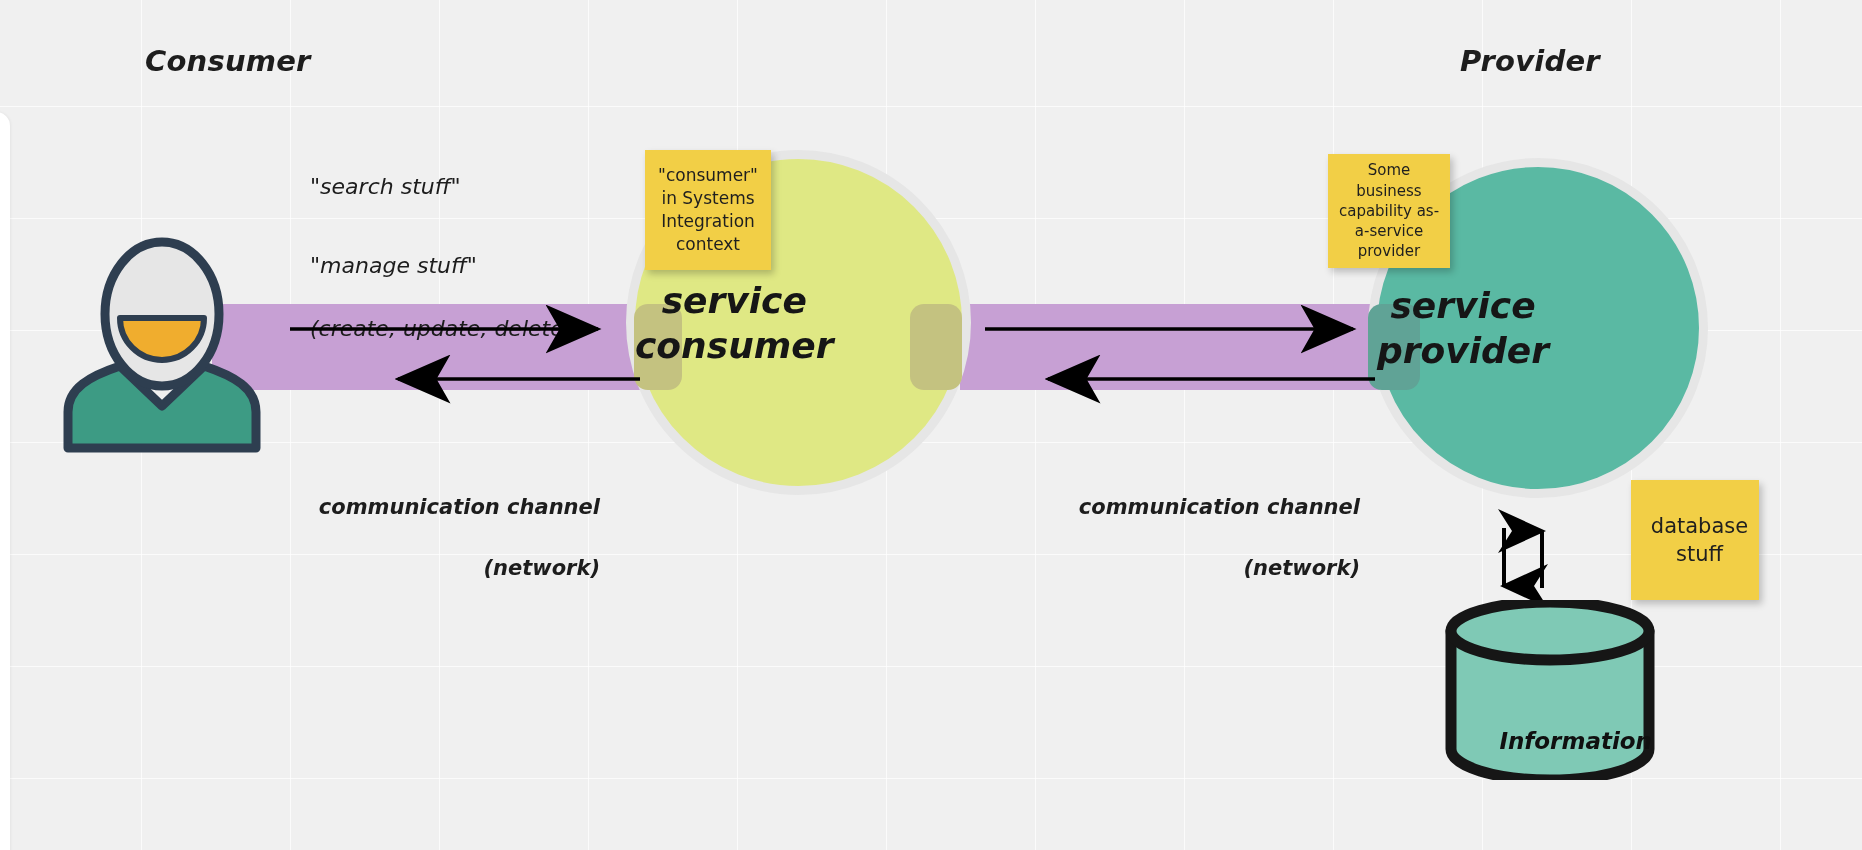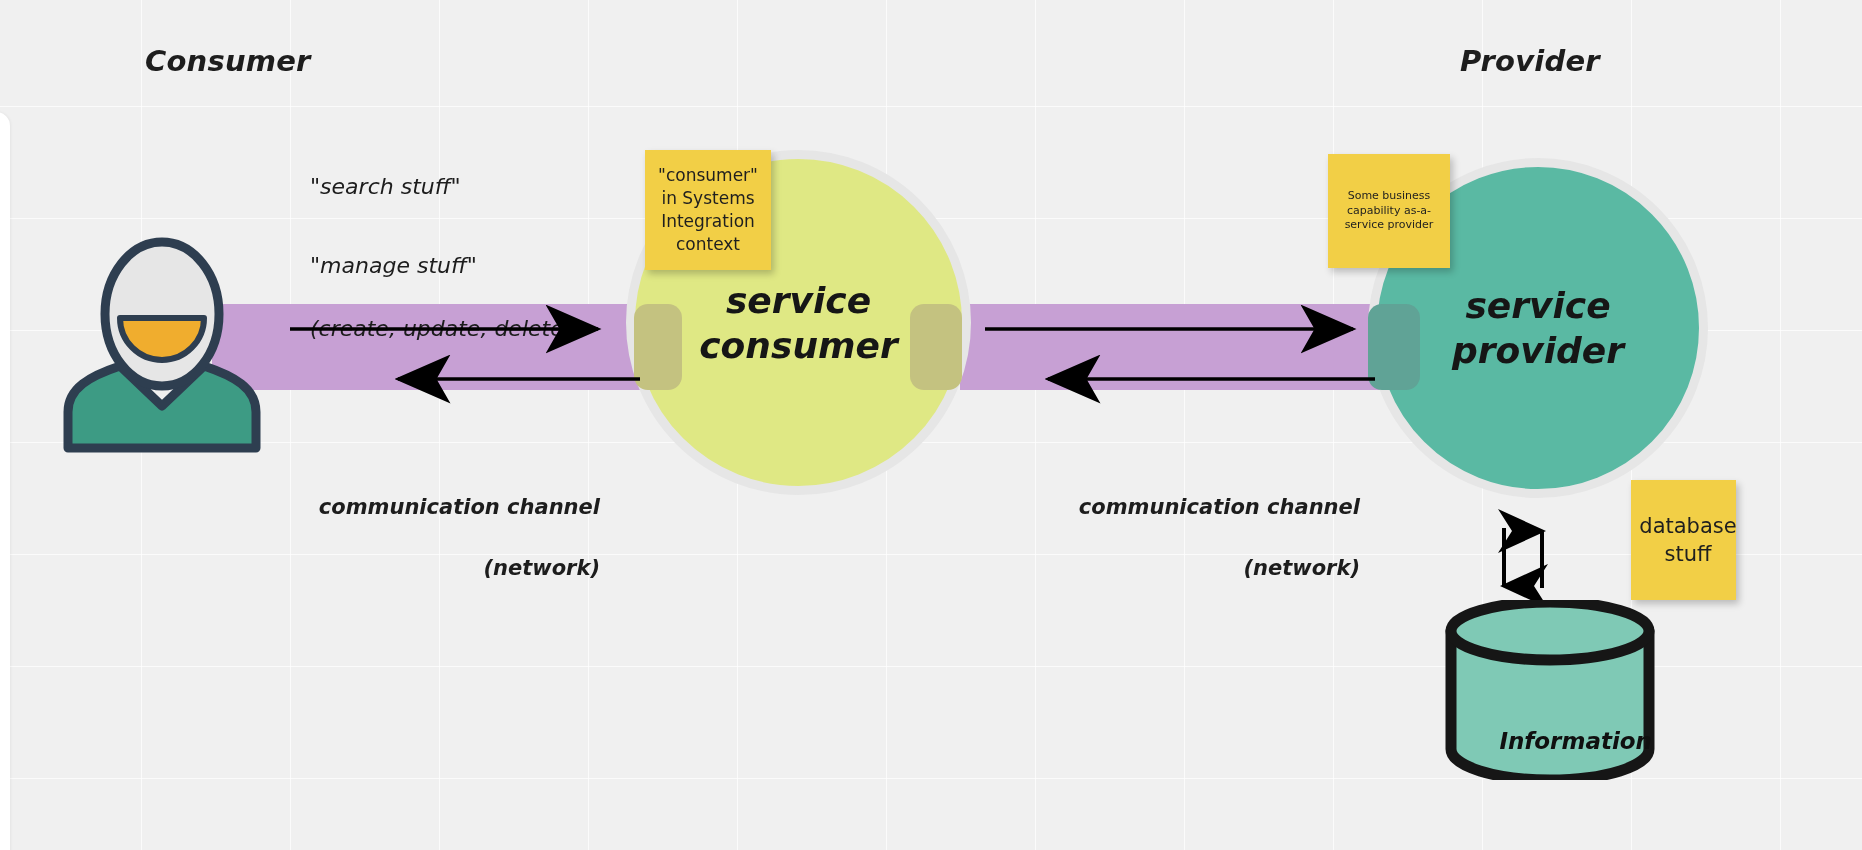--- a/index.html
+++ b/index.html
@@ -133,7 +133,7 @@
   #note-provider {
     left: 1328px; top: 154px;
     width: 122px; height: 114px;
-    font-size: 11px;
+    font-size: 15px;
   }
   #note-database {
     left: 1631px; top: 480px;

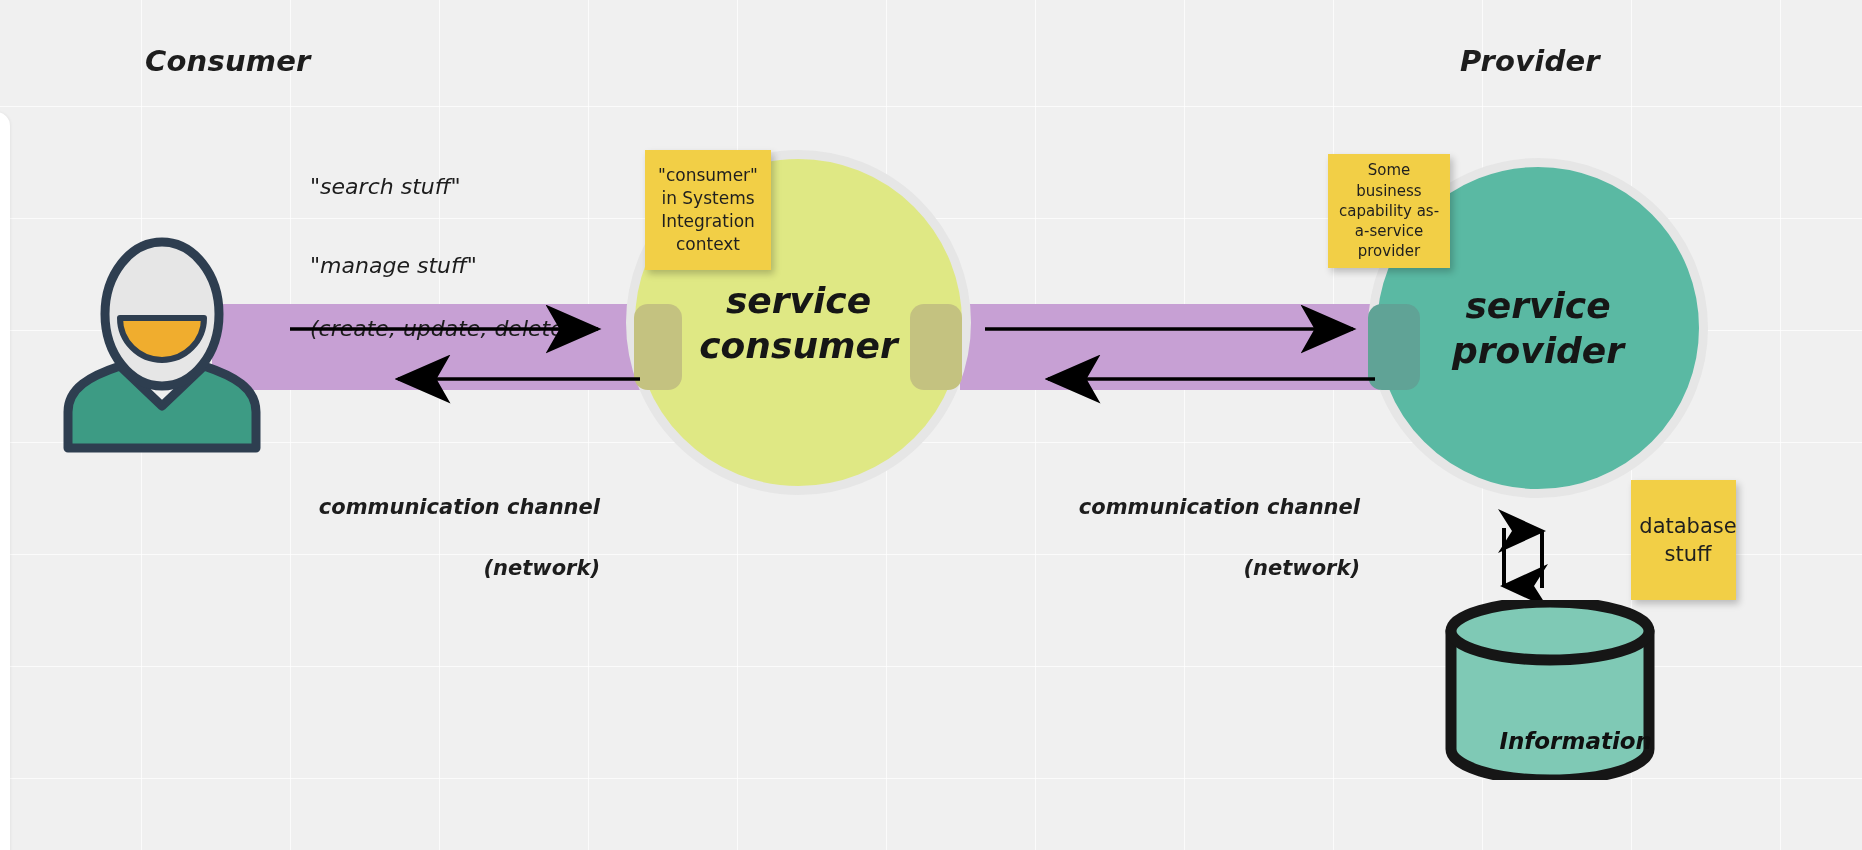--- a/index.html
+++ b/index.html
@@ -69,7 +69,7 @@
     box-sizing: border-box;
     display: flex;
     align-items: center;
-    justify-content: center;
+    justify-content: flex-start;
     text-align: center;
   }
   #circle-consumer {

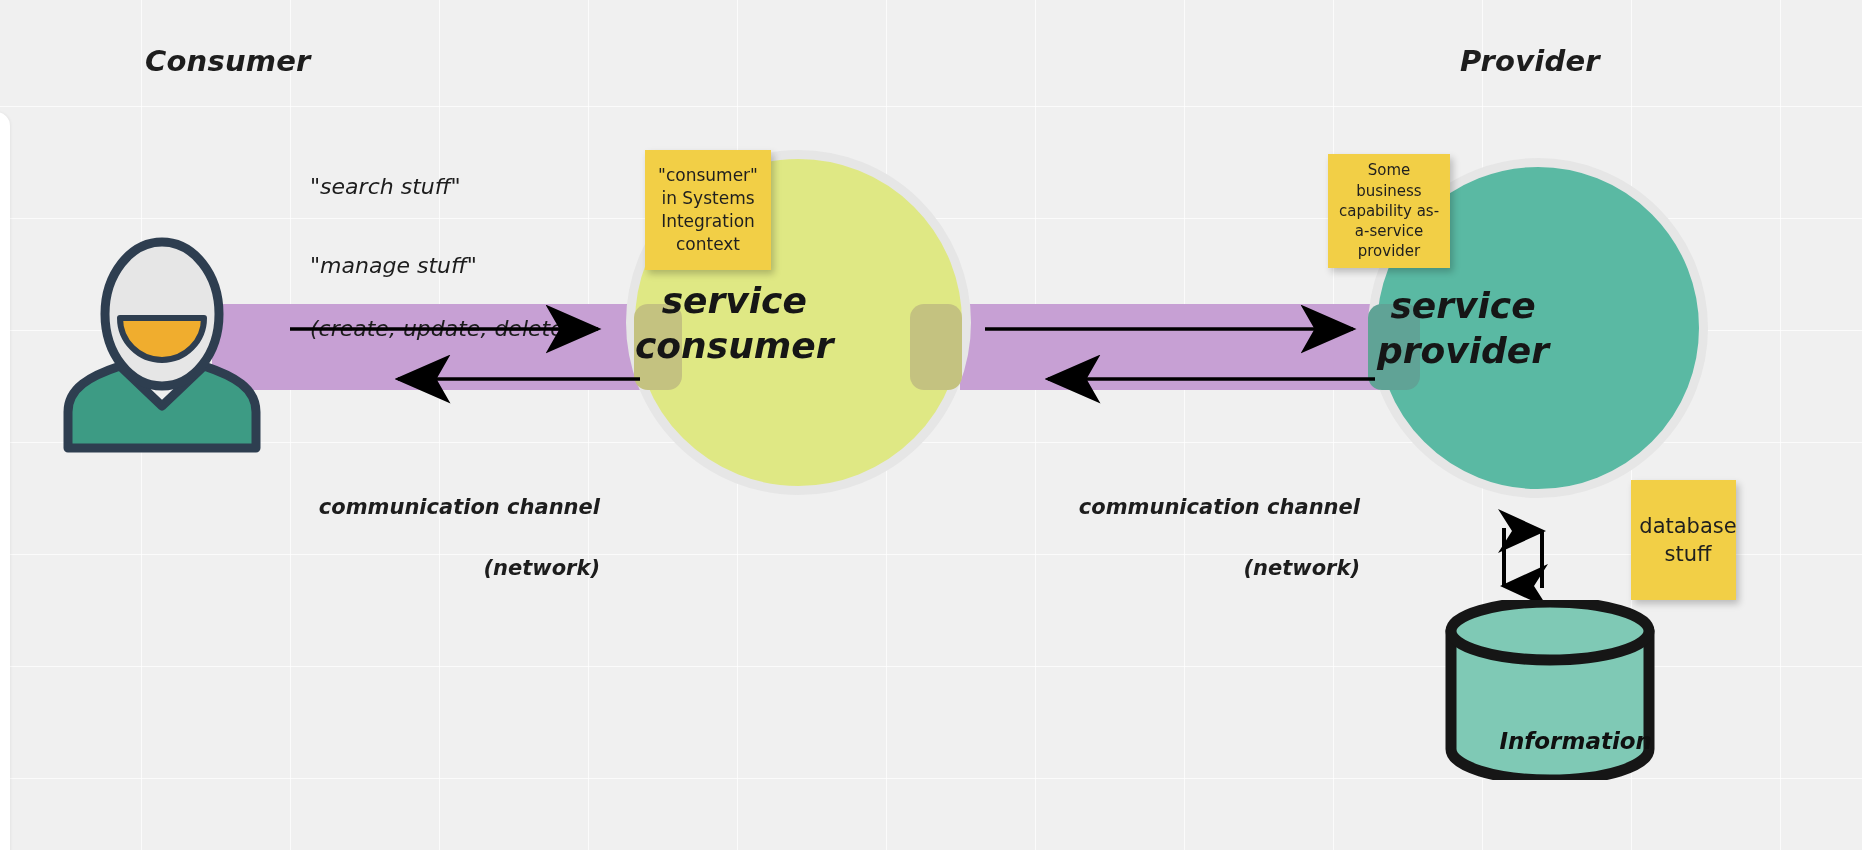--- a/index.html
+++ b/index.html
@@ -137,7 +137,7 @@
   }
   #note-database {
     left: 1631px; top: 480px;
-    width: 105px; height: 120px;
+    width: 128px; height: 120px;
     font-size: 21px;
     padding-left: 15px;
   }

